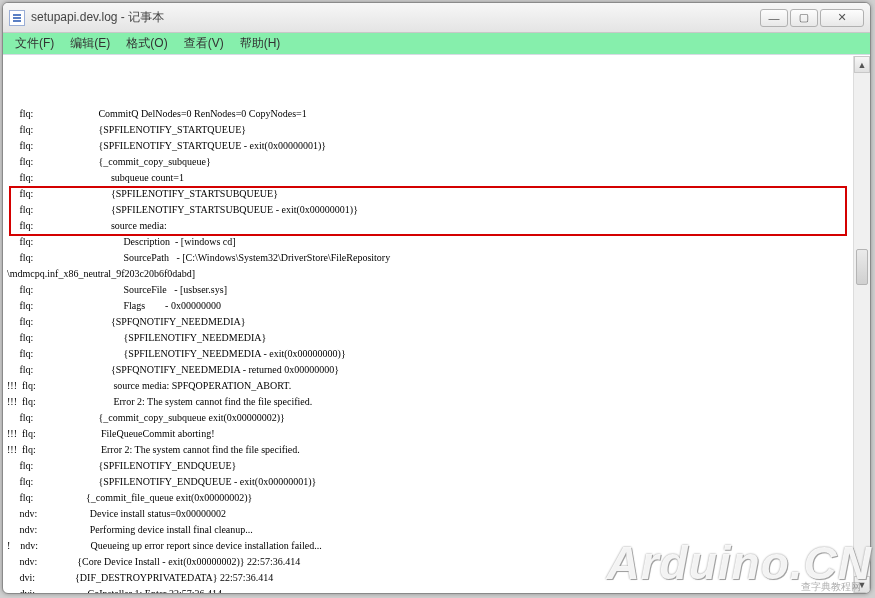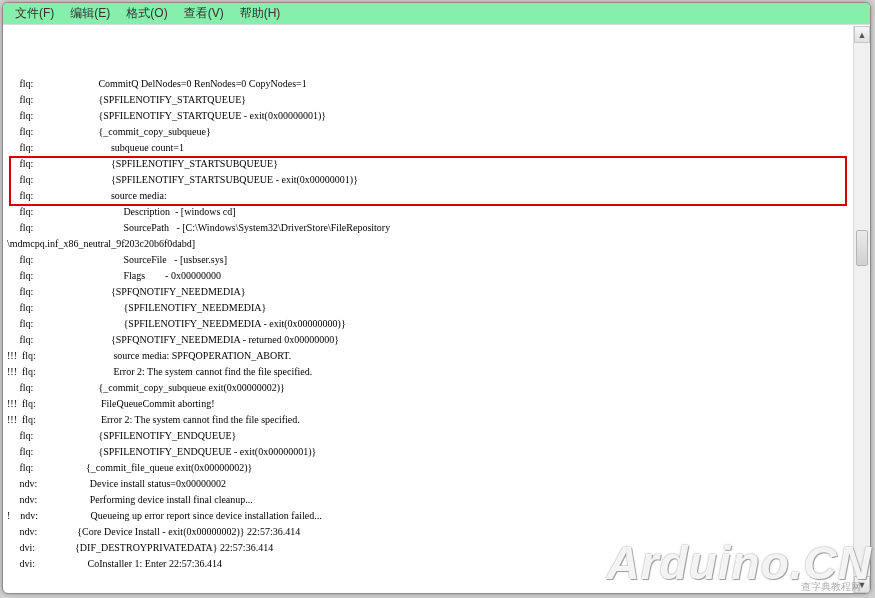--- a/index.html
+++ b/index.html
@@ -149,6 +149,15 @@
 
 <div class="window">
 
+  <div class="titlebar">
+    <div class="app-icon"></div>
+    <div class="title">setupapi.dev.log - 记事本</div>
+    <div class="win-controls">
+      <div class="win-btn">—</div>
+      <div class="win-btn">▢</div>
+      <div class="win-btn close">✕</div>
+    </div>
+  </div>
 
   <div class="menubar">
     <div class="menu-item">文件(F)</div>

